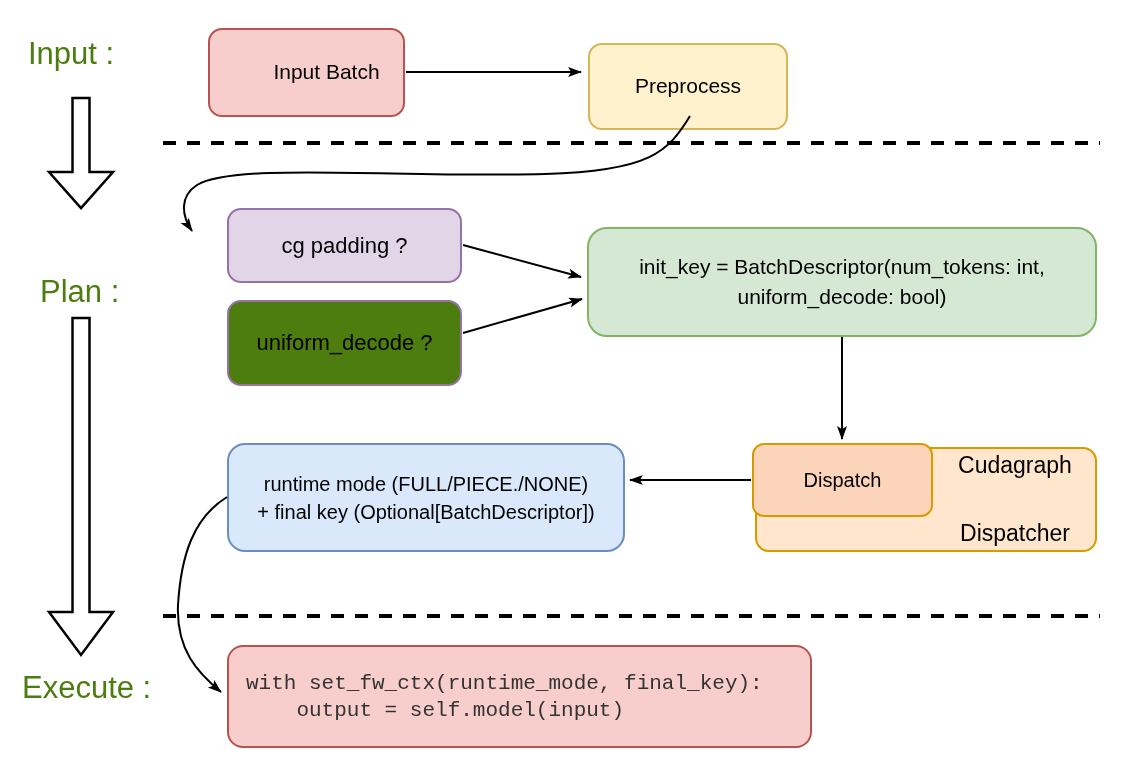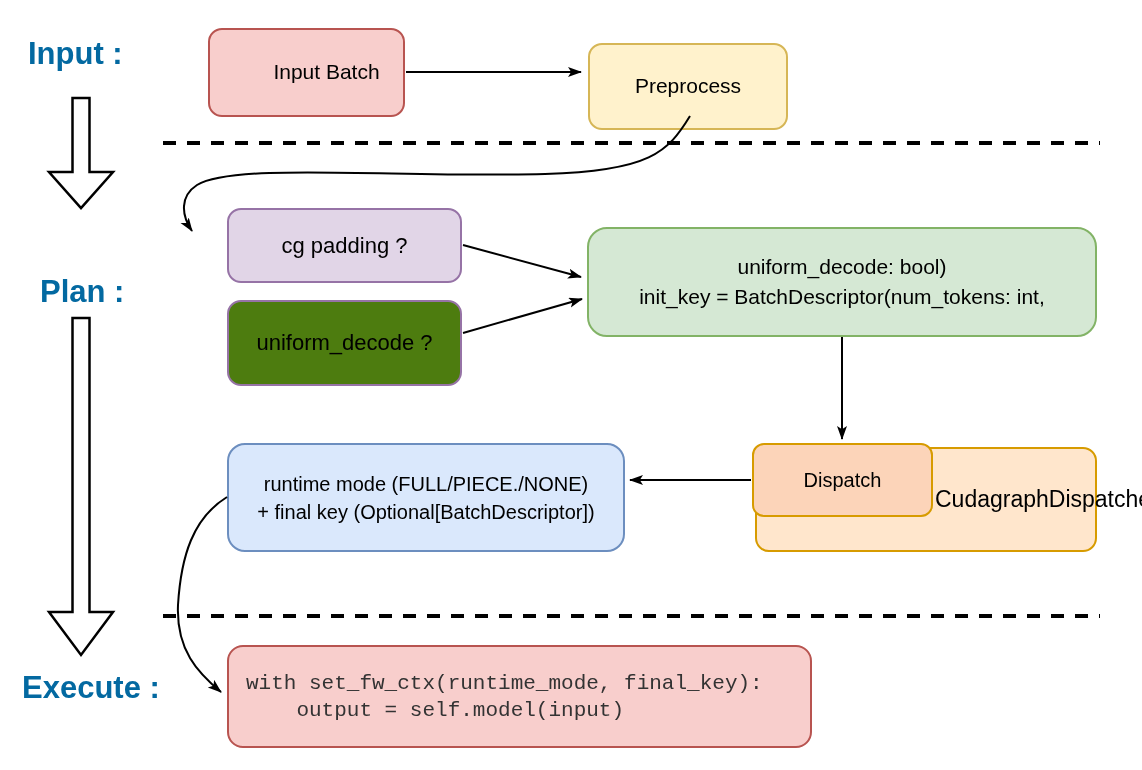--- a/index.html
+++ b/index.html
@@ -14,9 +14,9 @@
   }
   .section-label {
     position: absolute;
-    font-weight: bold;
+    font-weight: normal;
     font-size: 31px;
-    color: #0369a1;
+    color: #4d7c0f;
     white-space: nowrap;
   }
   .label-input   { left: 28px;  top: 36px;  }

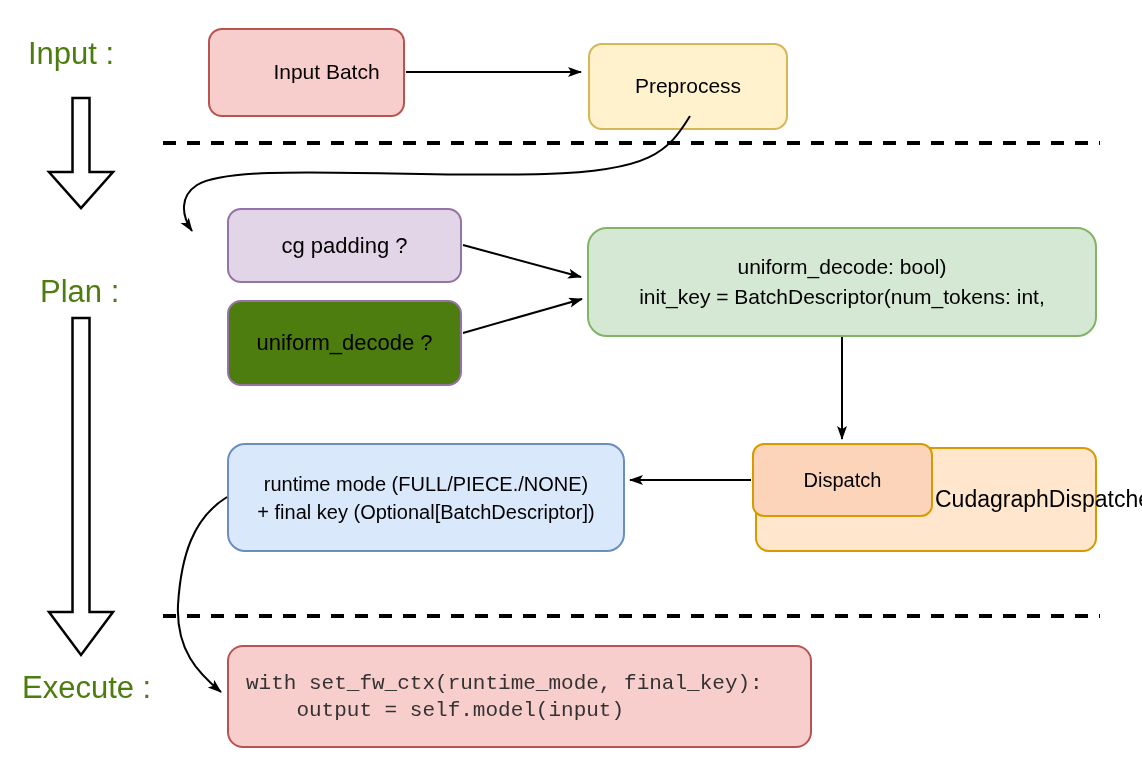--- a/index.html
+++ b/index.html
@@ -118,8 +118,8 @@
   </div>
 
   <div class="node n-init-key">
+    <span>init_key = BatchDescriptor(num_tokens: int,</span>
     <span>uniform_decode: bool)</span>
-    <span>init_key = BatchDescriptor(num_tokens: int,</span>
   </div>
 
   <div class="node n-cudagraph-outer">

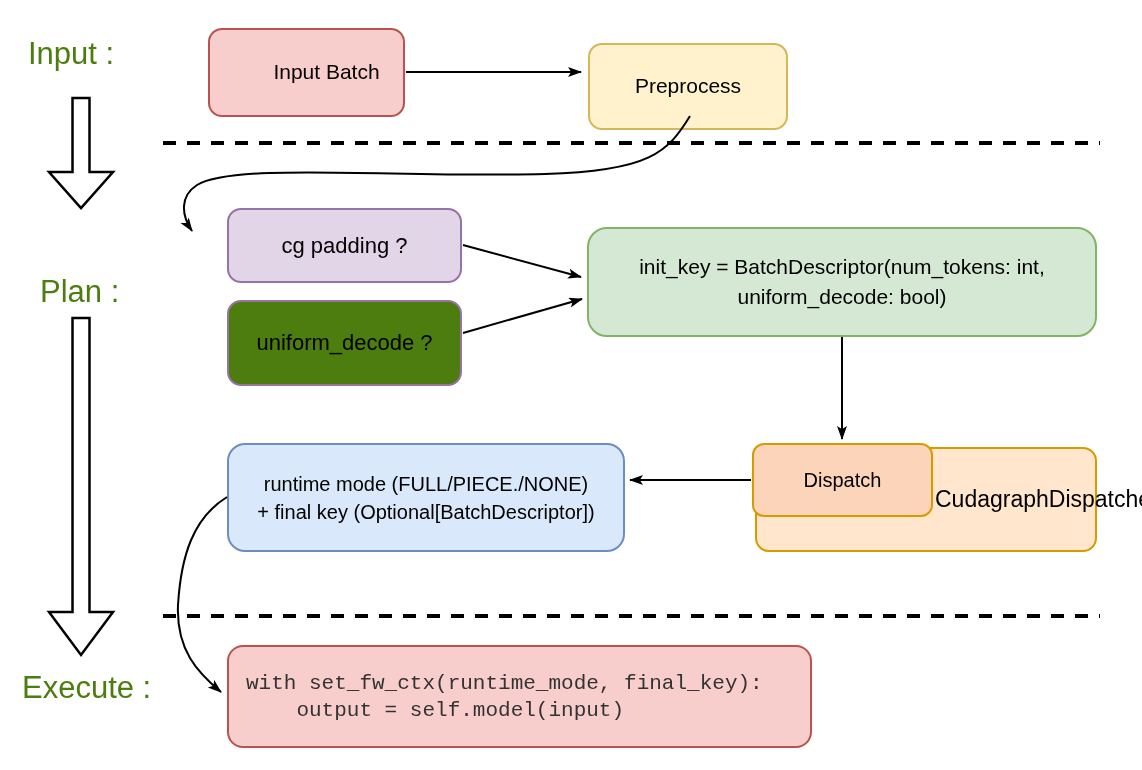--- a/index.html
+++ b/index.html
@@ -65,7 +65,7 @@
   }
   .n-cudagraph-outer .outer-text {
     position: absolute; left: 178px; right: 0; top: 0; bottom: 0;
-    display: flex; flex-direction: row; align-items: center; justify-content: flex-start;
+    display: flex; flex-direction: column; align-items: center; justify-content: space-between;
     font-size: 23px; line-height: 33px;
   }
   .n-dispatch {

